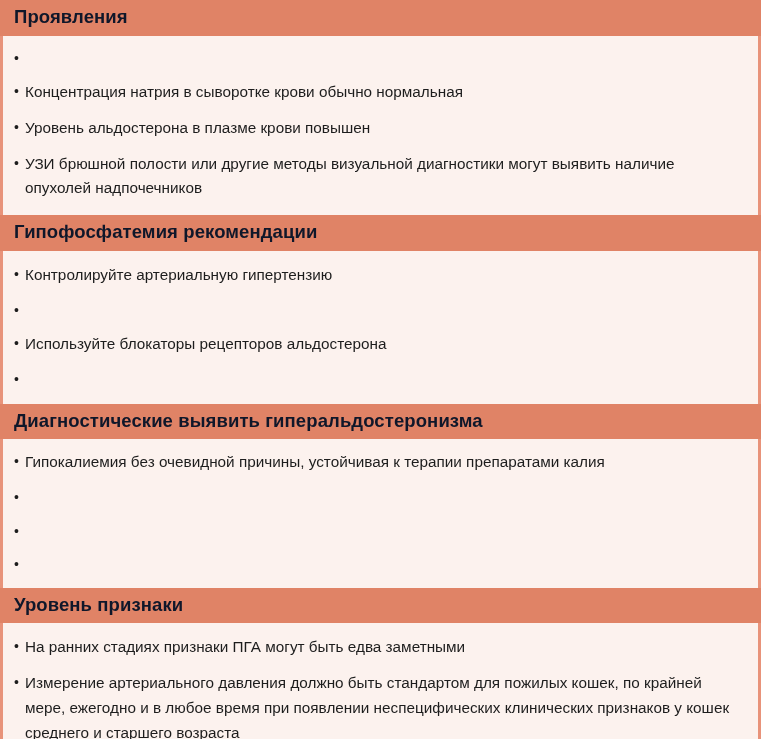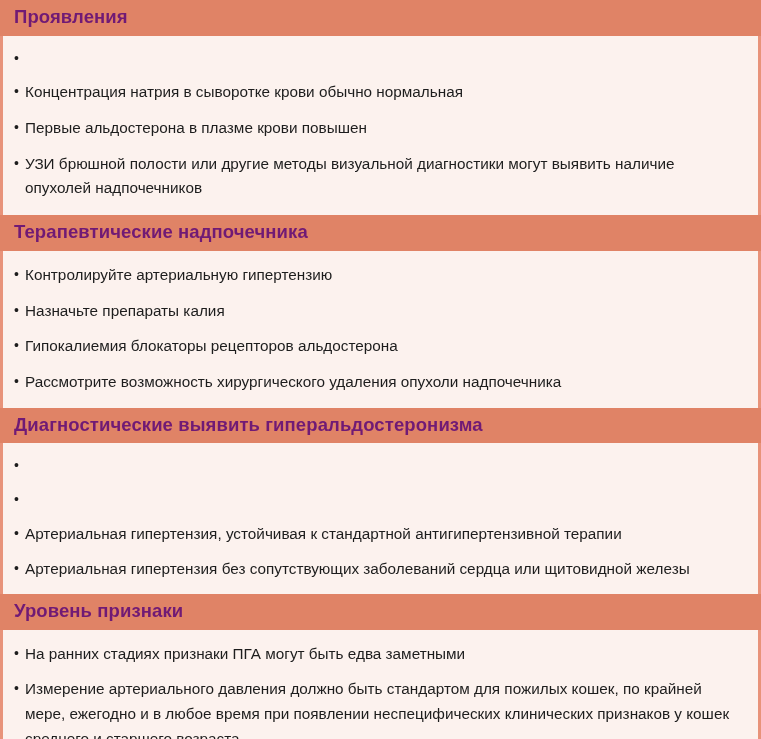--- a/index.html
+++ b/index.html
@@ -23,7 +23,7 @@
 
   .section-header {
     background: #e08366;
-    color: #701a75;
+    color: #0f172a;
     font-weight: bold;
     font-size: 18.5px;
     line-height: 1;

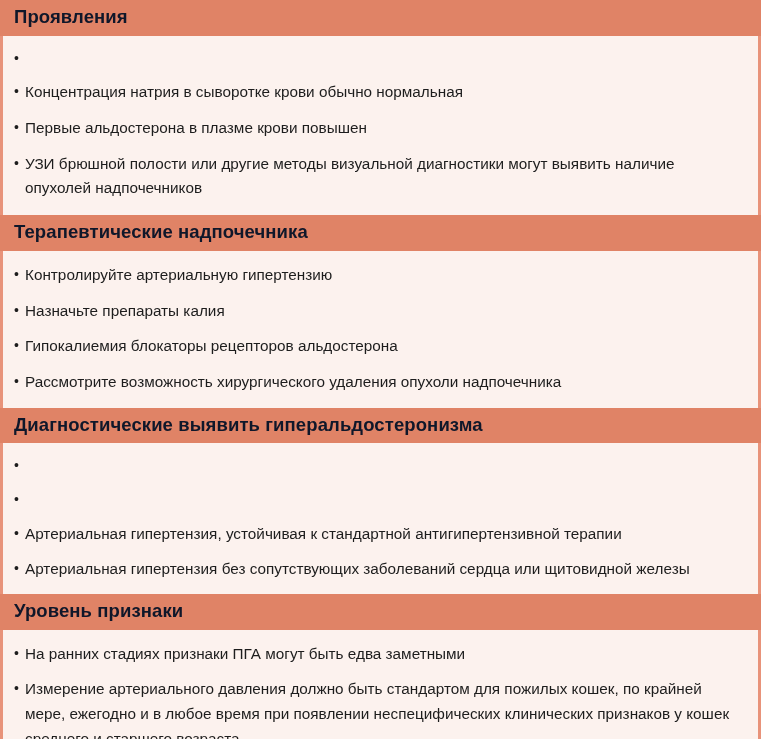--- a/index.html
+++ b/index.html
@@ -83,7 +83,7 @@
         </div>
         <div class="bullet-item">
           <span class="bullet-mark">•</span>
-          <span class="bullet-text">Первые альдостерона в плазме крови повышен</span>
+          <span class="bullet-text">Уровень альдостерона в плазме крови повышен</span>
         </div>
         <div class="bullet-item">
           <span class="bullet-mark">•</span>

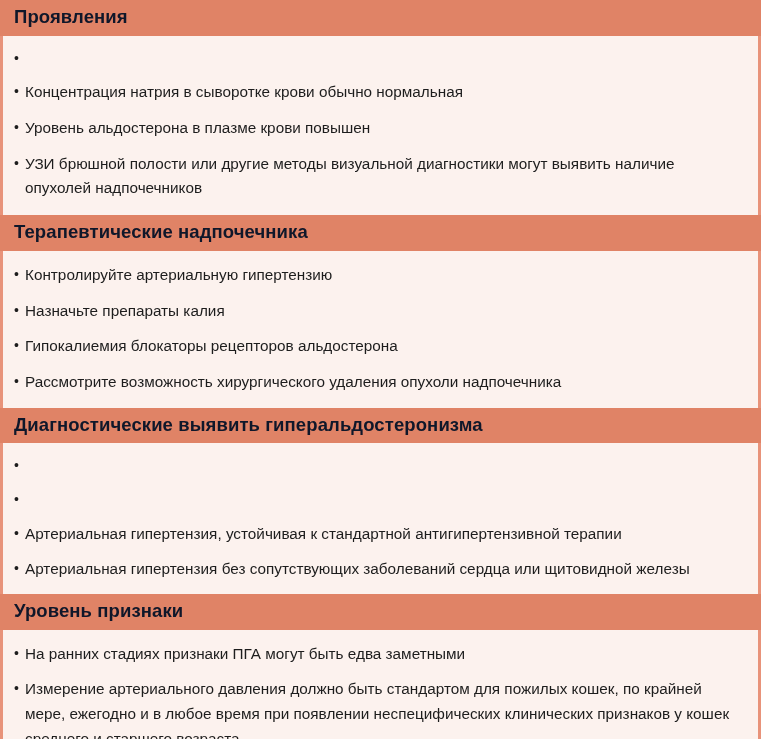--- a/index.html
+++ b/index.html
@@ -92,7 +92,7 @@
       </div>
     </div>
     <div class="section sec-1">
-      <div class="section-header">Терапевтические надпочечника</div>
+      <div class="section-header">Гипофосфатемия рекомендации</div>
       <div class="section-body">
         <div class="bullet-item">
           <span class="bullet-mark">•</span>

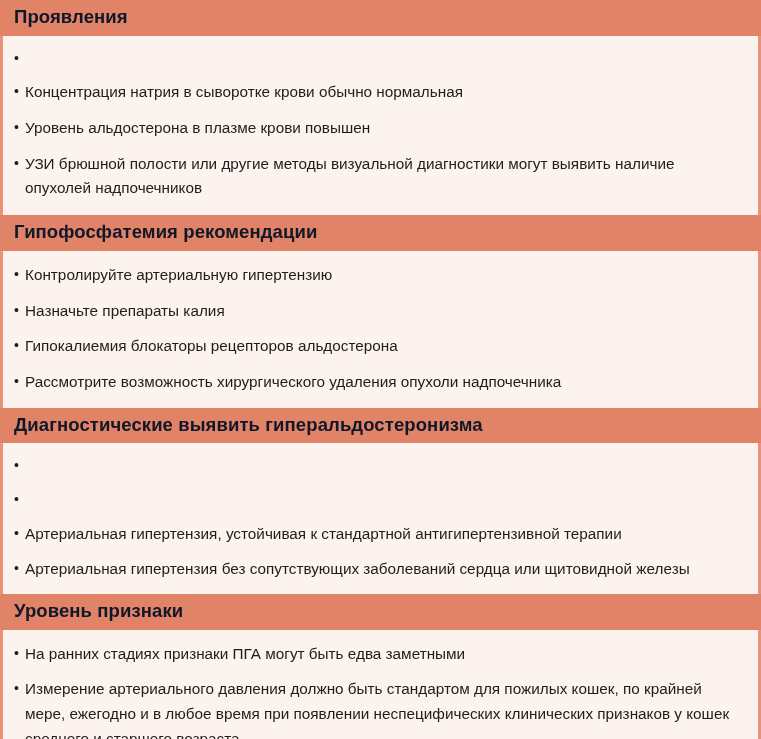--- a/index.html
+++ b/index.html
@@ -100,7 +100,6 @@
         </div>
         <div class="bullet-item">
           <span class="bullet-mark">•</span>
-          <span class="bullet-text">Назначьте препараты калия</span>
         </div>
         <div class="bullet-item">
           <span class="bullet-mark">•</span>

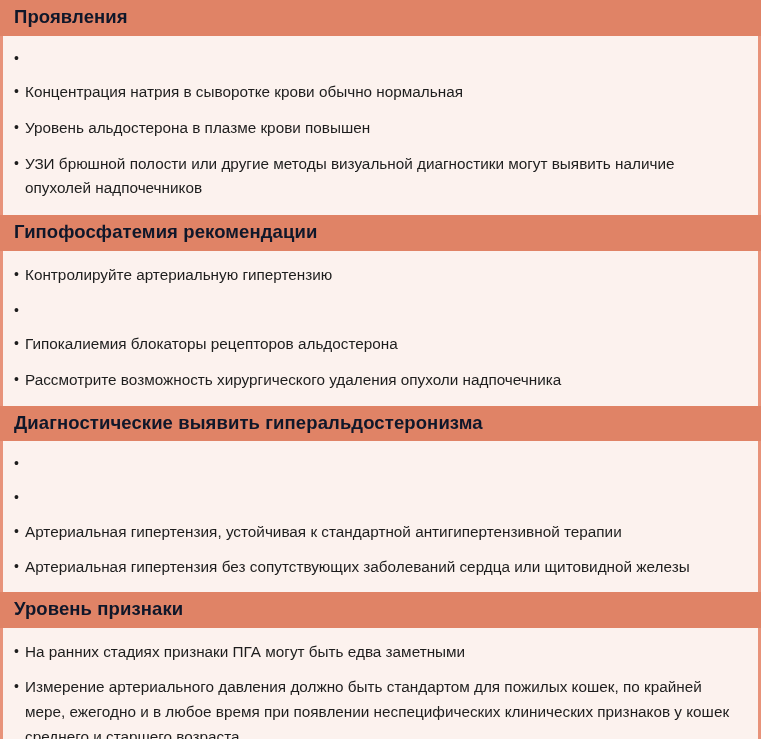--- a/index.html
+++ b/index.html
@@ -103,7 +103,7 @@
         </div>
         <div class="bullet-item">
           <span class="bullet-mark">•</span>
-          <span class="bullet-text">Гипокалиемия блокаторы рецепторов альдостерона</span>
+          <span class="bullet-text">Используйте блокаторы рецепторов альдостерона</span>
         </div>
         <div class="bullet-item">
           <span class="bullet-mark">•</span>

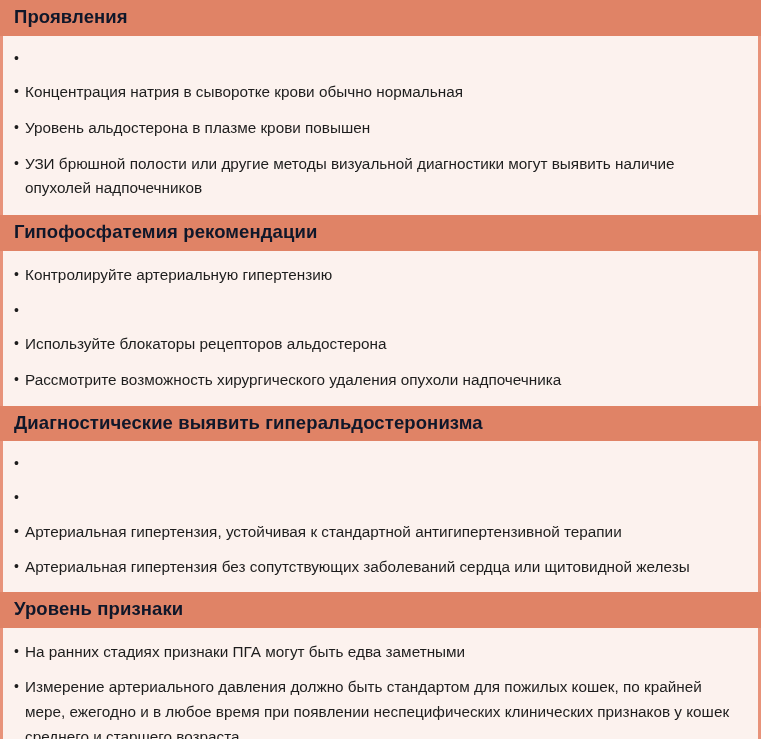--- a/index.html
+++ b/index.html
@@ -107,7 +107,6 @@
         </div>
         <div class="bullet-item">
           <span class="bullet-mark">•</span>
-          <span class="bullet-text">Рассмотрите возможность хирургического удаления опухоли надпочечника</span>
         </div>
       </div>
     </div>

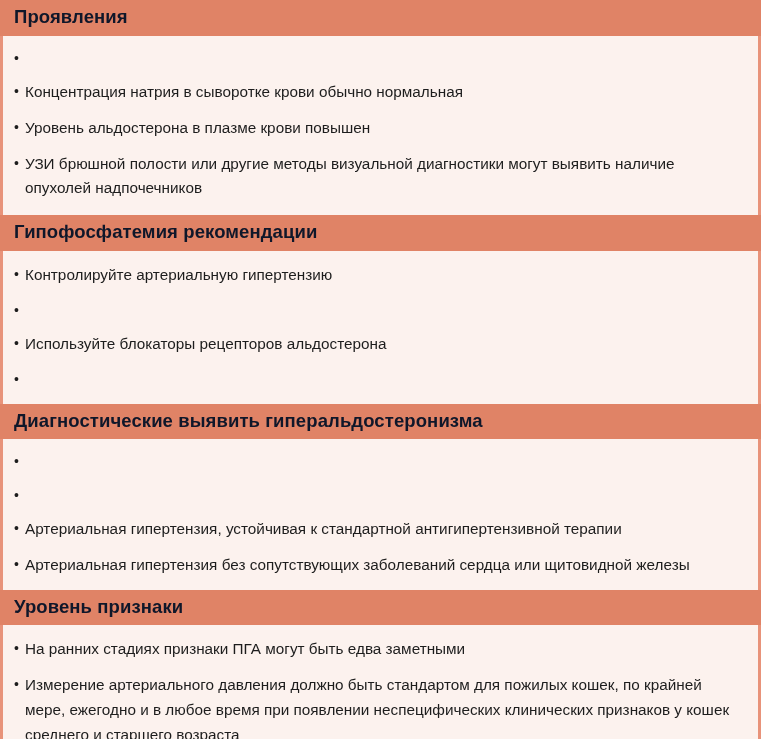--- a/index.html
+++ b/index.html
@@ -115,6 +115,7 @@
       <div class="section-body">
         <div class="bullet-item">
           <span class="bullet-mark">•</span>
+          <span class="bullet-text">Гипокалиемия без очевидной причины, устойчивая к терапии препаратами калия</span>
         </div>
         <div class="bullet-item">
           <span class="bullet-mark">•</span>

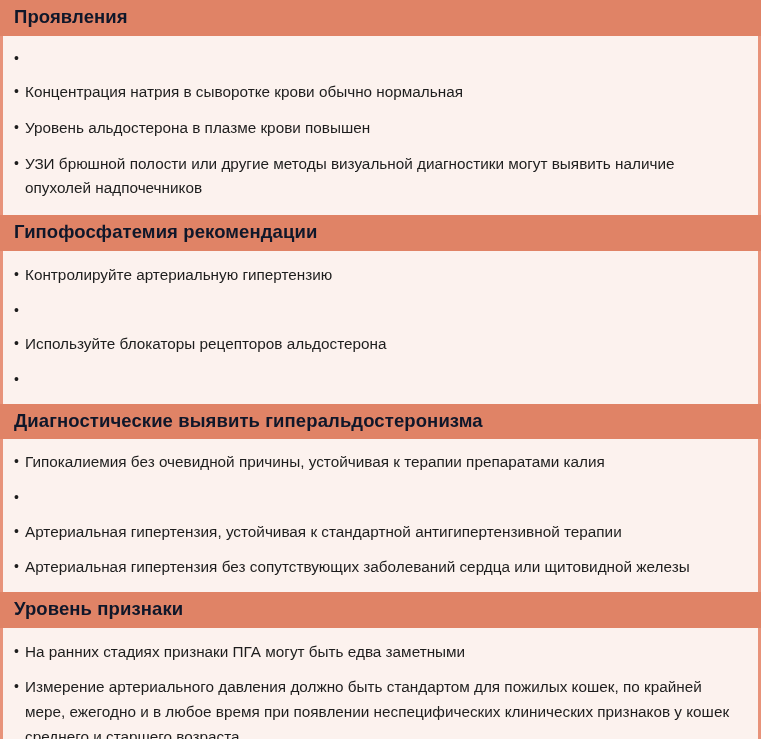--- a/index.html
+++ b/index.html
@@ -122,7 +122,6 @@
         </div>
         <div class="bullet-item">
           <span class="bullet-mark">•</span>
-          <span class="bullet-text">Артериальная гипертензия, устойчивая к стандартной антигипертензивной терапии</span>
         </div>
         <div class="bullet-item">
           <span class="bullet-mark">•</span>

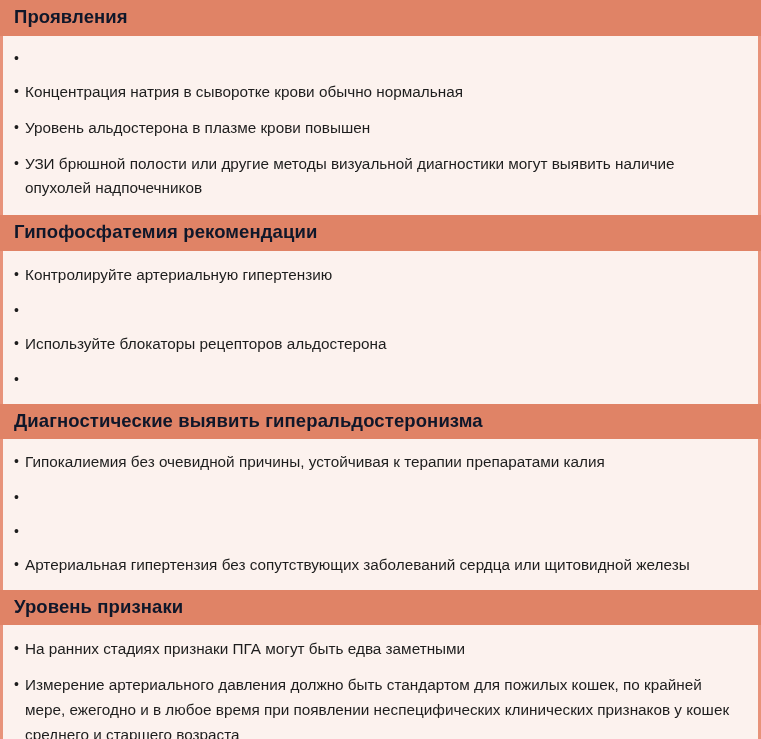--- a/index.html
+++ b/index.html
@@ -125,7 +125,6 @@
         </div>
         <div class="bullet-item">
           <span class="bullet-mark">•</span>
-          <span class="bullet-text">Артериальная гипертензия без сопутствующих заболеваний сердца или щитовидной железы</span>
         </div>
       </div>
     </div>

